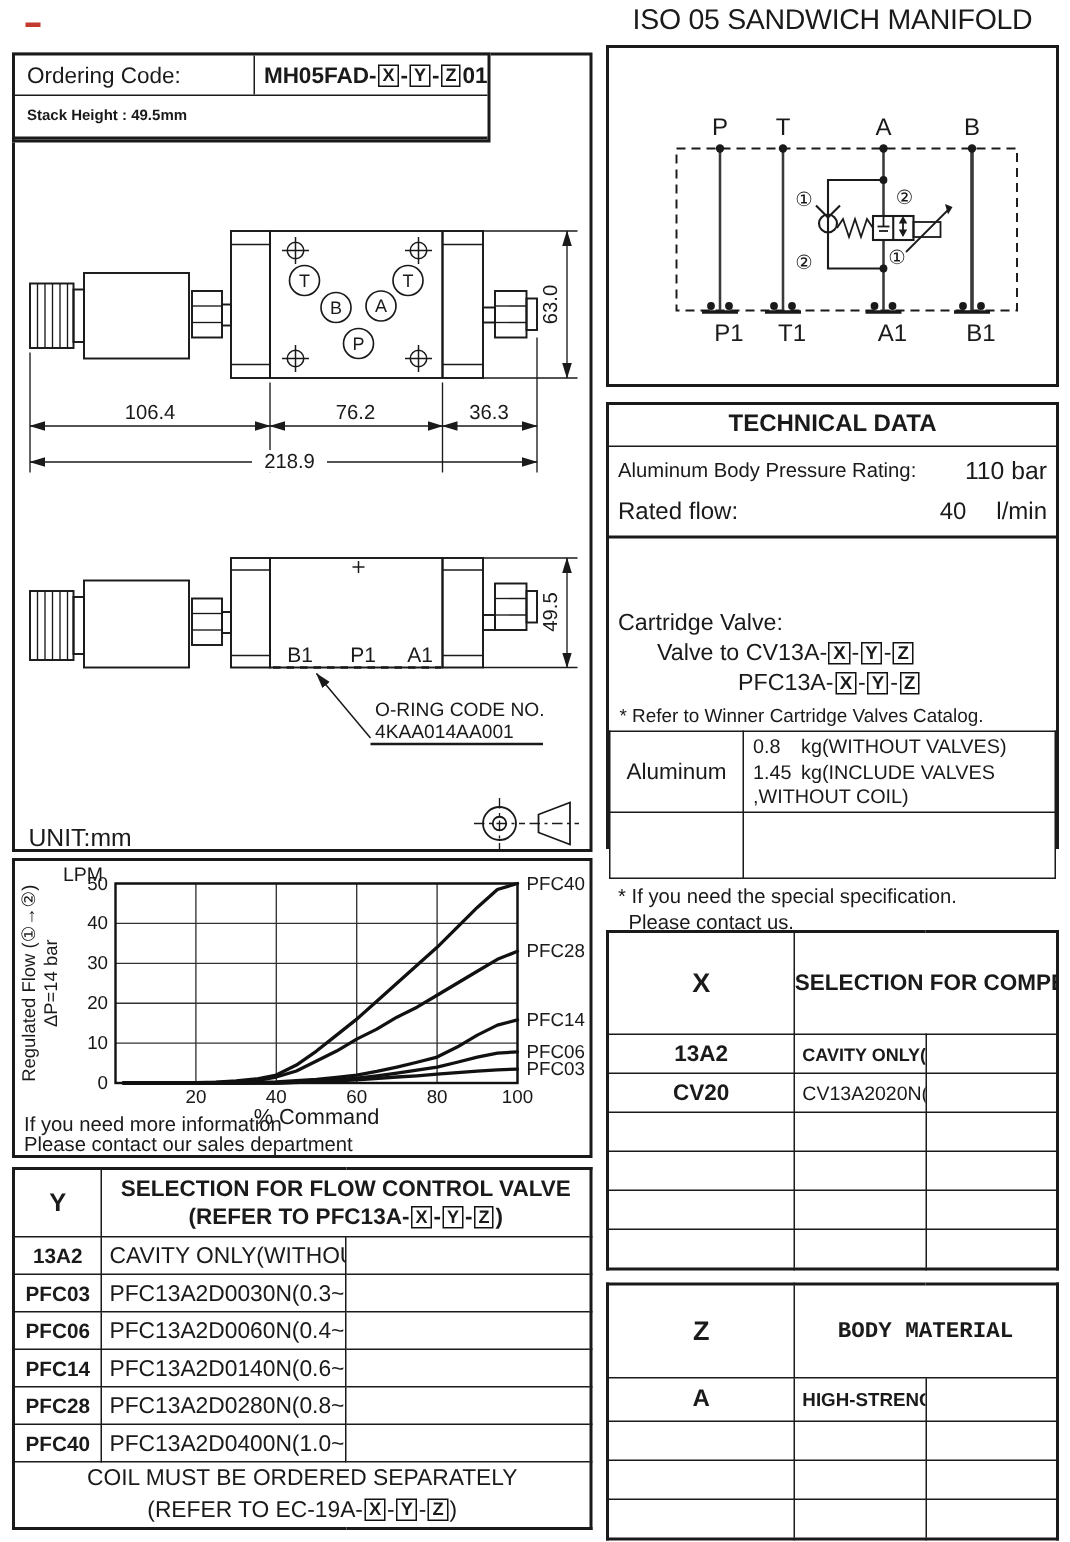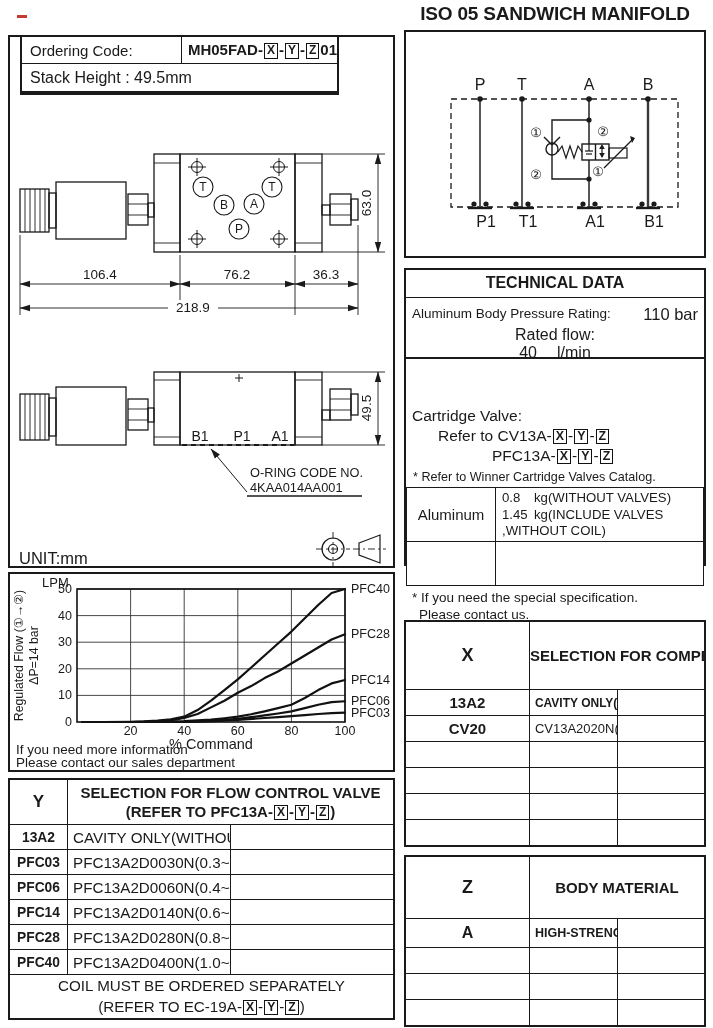--- a/index.html
+++ b/index.html
@@ -31,7 +31,7 @@
   #chart-box{left:8px;top:572px;width:387px;height:200px;}
 
   
-  #page-title{left:404px;top:3px;width:302px;text-align:center;font-size:19px;font-weight:bold;white-space:nowrap;letter-spacing:-0.2px;}
+  #page-title{left:404px;top:3px;width:302px;text-align:center;font-size:19px;font-weight:normal;white-space:nowrap;letter-spacing:-0.2px;}
   #schematic-box{left:404px;top:30px;width:302px;height:228px;}
   #tech-box{left:404px;top:268px;width:302px;height:298px;}
   #tech-box .hd{height:27px;line-height:26px;text-align:center;font-weight:bold;font-size:16px;border-bottom:1.5px solid #1a1a1a;}

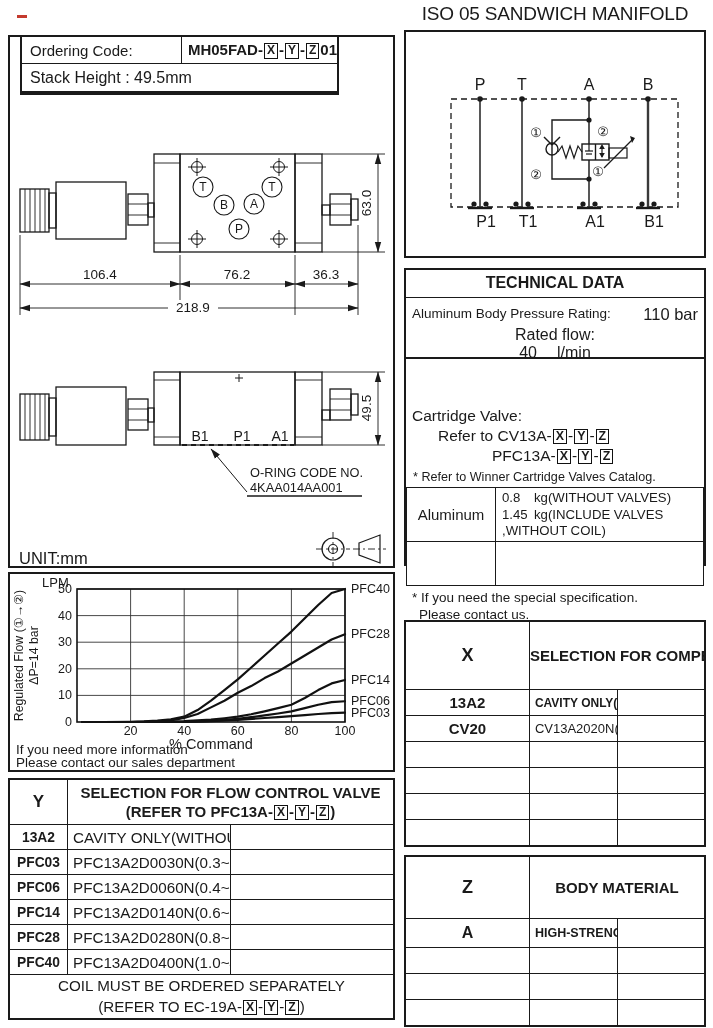--- a/index.html
+++ b/index.html
@@ -16,7 +16,7 @@
   #red-mark{left:17px;top:15px;width:10px;height:3px;background:#c43a2e;}
 
   
-  #ordering{left:8px;top:35px;width:319px;z-index:3;background:#fff;border:2px solid #1a1a1a;margin-left:12px;}
+  #ordering{left:8px;top:35px;width:319px;z-index:3;background:#fff;border:2px solid #1a1a1a;}
   #ordering .row{display:flex;border-bottom:1.5px solid #1a1a1a;height:26px;align-items:center;}
   #ordering .row:last-child{border-bottom:2px solid #1a1a1a;height:27px;}
   #ordering .lab{width:152px;padding-left:8px;font-size:15px;border-right:1.5px solid #1a1a1a;height:100%;display:flex;align-items:center;}

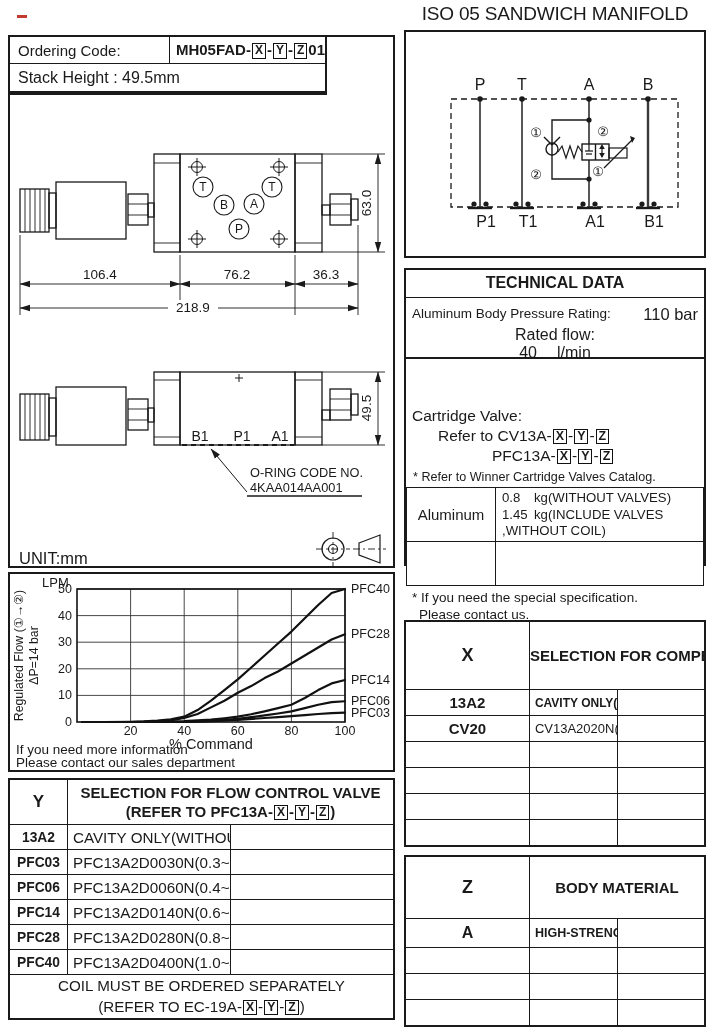--- a/index.html
+++ b/index.html
@@ -21,7 +21,7 @@
   #ordering .row:last-child{border-bottom:2px solid #1a1a1a;height:27px;}
   #ordering .lab{width:152px;padding-left:8px;font-size:15px;border-right:1.5px solid #1a1a1a;height:100%;display:flex;align-items:center;}
   #ordering .val{flex:1;padding-left:6px;font-size:15px;font-weight:bold;white-space:nowrap;}
-  #ordering .stack{padding-left:8px;font-size:16px;}
+  #ordering .stack{padding-left:8px;font-size:10px;font-weight:bold;}
 
   .bx{display:inline-block;border:1.5px solid #111;padding:0 2px;margin:0 1px;
       font-weight:bold;font-size:0.8em;line-height:1.1;vertical-align:1px;}

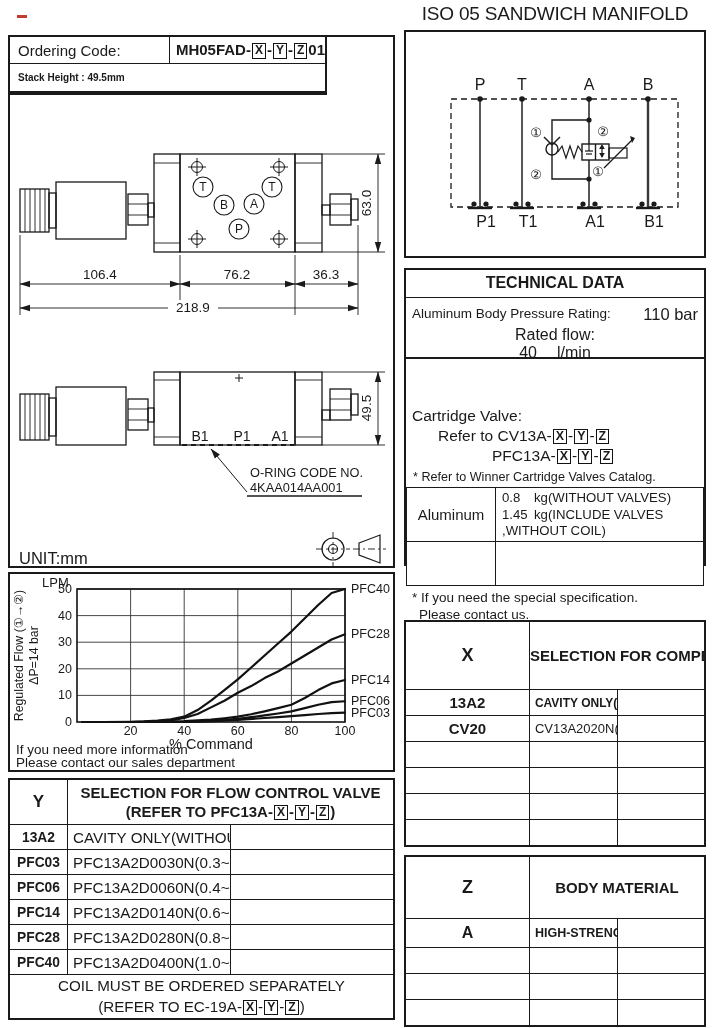--- a/index.html
+++ b/index.html
@@ -40,7 +40,7 @@
   .tval{font-size:16.5px;white-space:nowrap;}
   #tech-r1{padding-top:4px;height:24px;}
   #tech-r2{height:38px;border-bottom:2px solid #1a1a1a;}
-  #tech-r3{height:31px;border-bottom:2px solid #1a1a1a;font-size:16px;flex-direction:column;}
+  #tech-r3{height:31px;border-bottom:2px solid #1a1a1a;font-size:16px;}
   #tech-cart{padding:3px 6px 2px 6px;font-size:15.5px;line-height:1.28;margin-top:44px;}
   #tech-cart .l2{padding-left:26px;}
   #tech-cart .l3{padding-left:80px;}

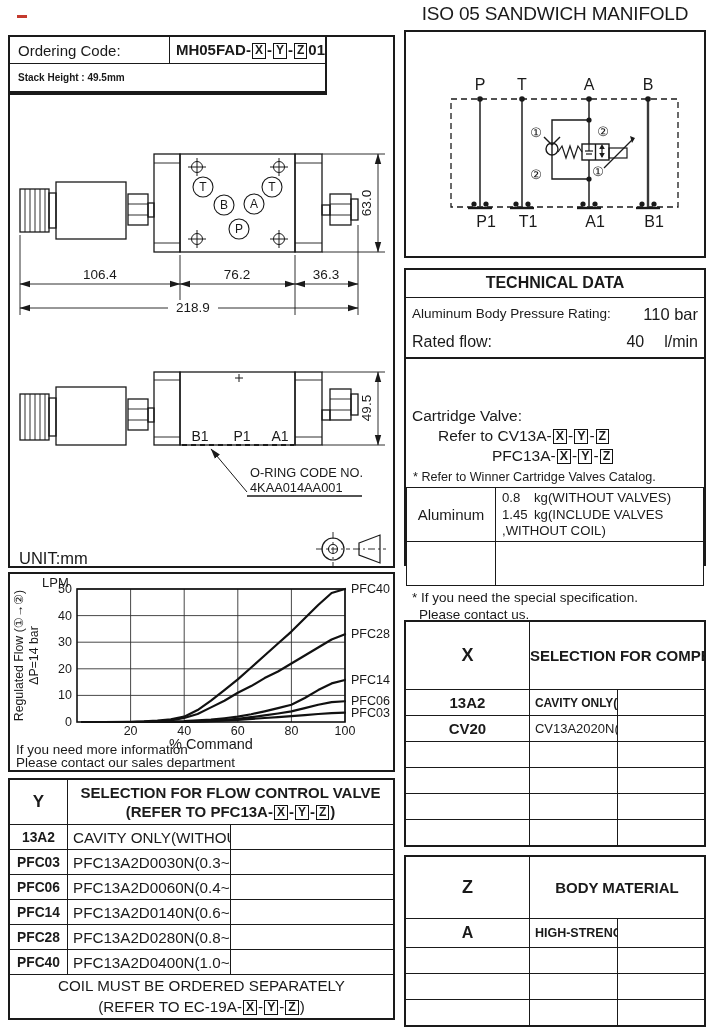--- a/index.html
+++ b/index.html
@@ -435,7 +435,7 @@
   </div>
   <div id="tech-cart">
     <div>Cartridge Valve:</div>
-    <div class="l2"><span>Refer to CV13A-</span><span class="bx">X</span><span>-</span><span class="bx">Y</span><span>-</span><span class="bx">Z</span></div>
+    <div class="l2"><span>Valve to CV13A-</span><span class="bx">X</span><span>-</span><span class="bx">Y</span><span>-</span><span class="bx">Z</span></div>
     <div class="l3"><span>PFC13A-</span><span class="bx">X</span><span>-</span><span class="bx">Y</span><span>-</span><span class="bx">Z</span></div>
   </div>
   <div id="tech-catalog">* Refer to Winner Cartridge Valves Catalog.</div>

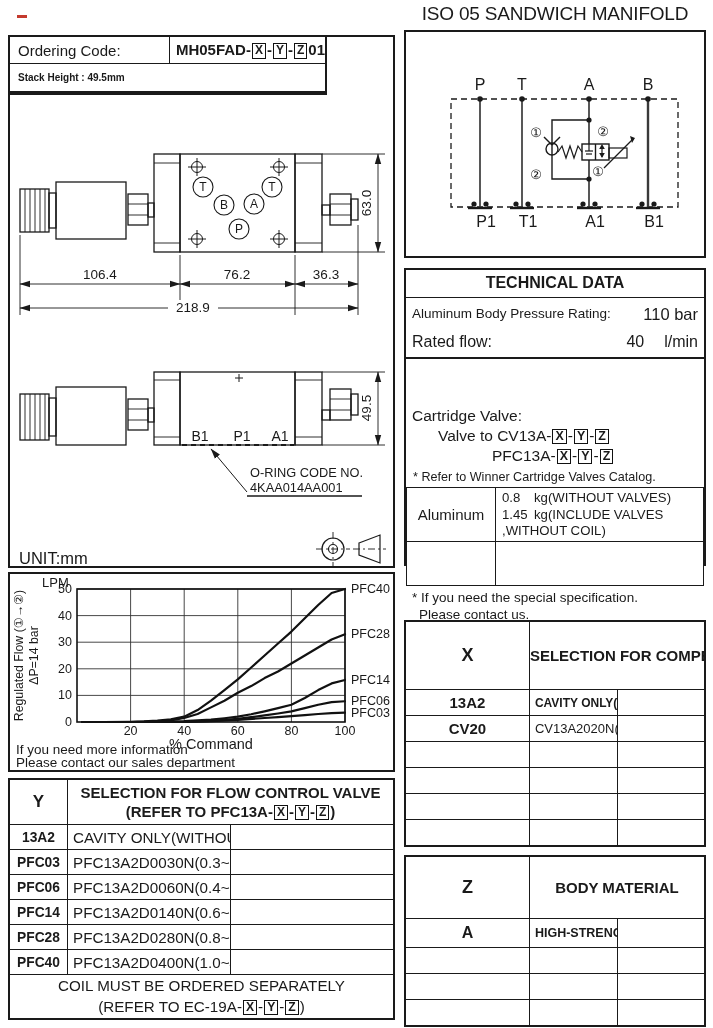--- a/index.html
+++ b/index.html
@@ -504,7 +504,7 @@
   <tbody>
       <tr class="hd">
     <td class="selheadkey" style="font-size:18px;">Z</td>
-    <td colspan="2" style="font-size:15px;">BODY MATERIAL</td>
+    <td colspan="2" style="font-size:15px;font-family:Liberation Mono, monospace;">BODY MATERIAL</td>
   </tr>
   <tr style="height:29px;">
         <td class="selheadkey" style="font-size:16px;">A</td>

